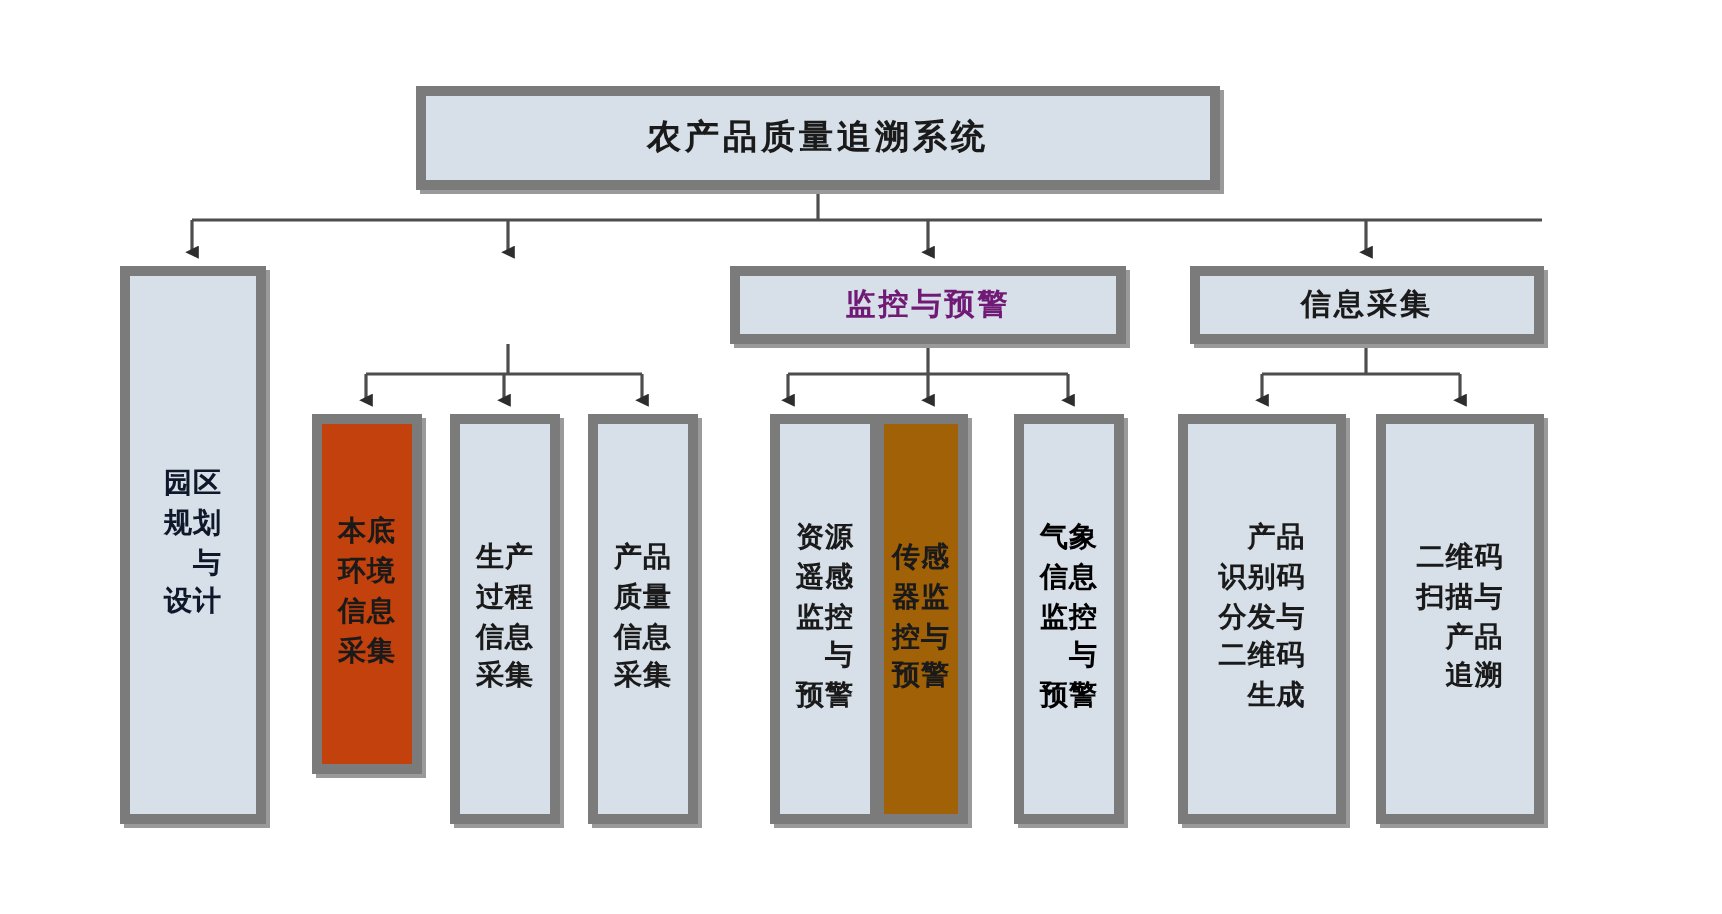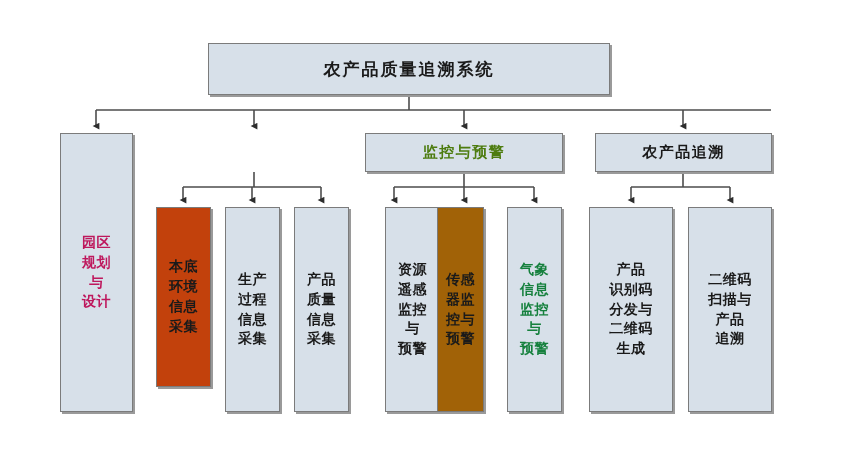--- a/index.html
+++ b/index.html
@@ -27,12 +27,12 @@
     position: absolute;
     box-sizing: border-box;
     background: #d7e0e9;
-    border: 1px solid #a16207;
+    border: 5px solid #a16207;
     box-shadow: 2px 2px 0 0 #9a9a9a;
     display: flex;
     align-items: center;
     justify-content: center;
-    text-align: center;
+    text-align: right;
   }
   .node-label {
     color: #1a1a1a;

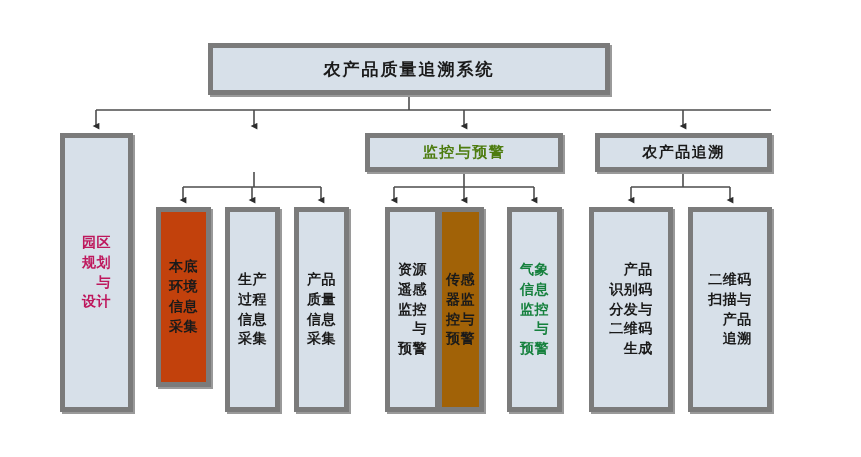--- a/index.html
+++ b/index.html
@@ -116,7 +116,7 @@
   </div>
 
   <div class="node branch-node" style="left: 365px; top: 133px; width: 198px; height: 39px; background: rgb(215, 224, 233); border-color: rgb(123, 123, 123); box-shadow: rgb(154, 154, 154) 2px 2px 0px 0px;">
-    <div class="node-label" style="color: #4d7c0f;">监控与预警</div>
+    <div class="node-label" style="color: #701a75;">监控与预警</div>
   </div>
   <div class="node branch-node" style="left: 595px; top: 133px; width: 177px; height: 39px; background: rgb(215, 224, 233); border-color: rgb(123, 123, 123); box-shadow: rgb(154, 154, 154) 2px 2px 0px 0px;">
     <div class="node-label" style="color: rgb(26, 26, 26);">农产品追溯</div>

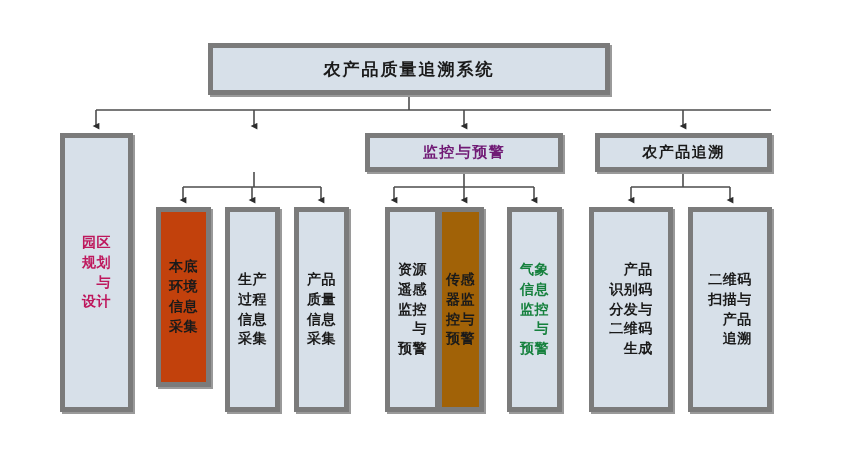--- a/index.html
+++ b/index.html
@@ -119,7 +119,7 @@
     <div class="node-label" style="color: #701a75;">监控与预警</div>
   </div>
   <div class="node branch-node" style="left: 595px; top: 133px; width: 177px; height: 39px; background: rgb(215, 224, 233); border-color: rgb(123, 123, 123); box-shadow: rgb(154, 154, 154) 2px 2px 0px 0px;">
-    <div class="node-label" style="color: rgb(26, 26, 26);">农产品追溯</div>
+    <div class="node-label" style="color: rgb(26, 26, 26);">信息采集</div>
   </div>
 
   <div class="node leaf-node" style="left: 156px; top: 207px; width: 55px; height: 180px; background: #c2410c; border-color: rgb(123, 123, 123); box-shadow: rgb(154, 154, 154) 2px 2px 0px 0px;">

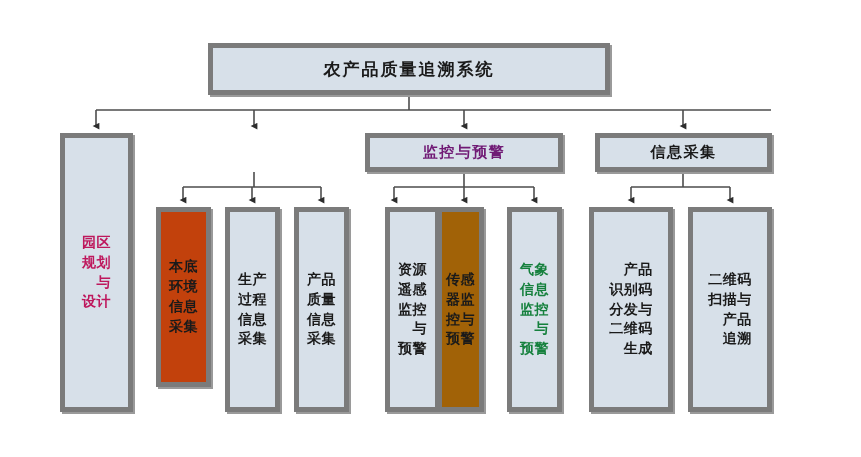--- a/index.html
+++ b/index.html
@@ -109,7 +109,7 @@
   </div>
 
   <div class="node aside-node" style="left: 60px; top: 133px; width: 73px; height: 279px; background: rgb(215, 224, 233); border-color: rgb(123, 123, 123); box-shadow: rgb(154, 154, 154) 2px 2px 0px 0px;">
-    <div class="node-label" style="color: #be185d;">园区
+    <div class="node-label" style="color: #0f172a;">园区
 规划
 与
 设计</div>

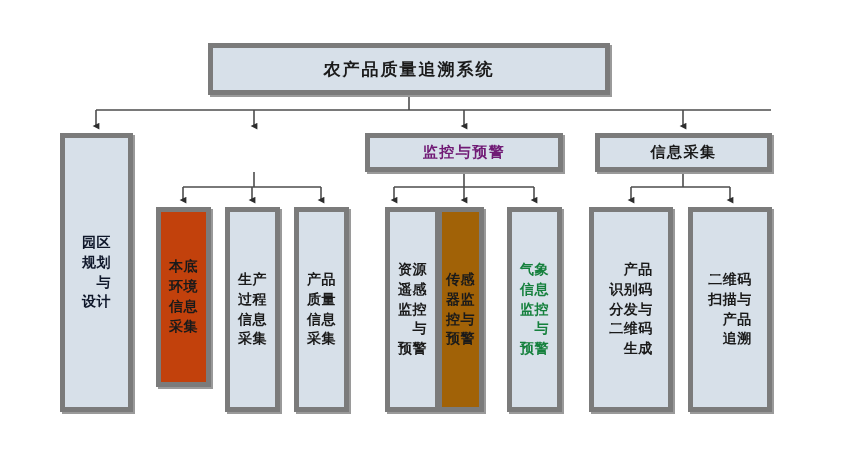--- a/index.html
+++ b/index.html
@@ -155,7 +155,7 @@
 预警</div>
   </div>
   <div class="node leaf-node" style="left: 507px; top: 207px; width: 55px; height: 205px; background: rgb(215, 224, 233); border-color: rgb(123, 123, 123); box-shadow: rgb(154, 154, 154) 2px 2px 0px 0px;">
-    <div class="node-label" style="color: #15803d;">气象
+    <div class="node-label" style="color: #000000;">气象
 信息
 监控
 与

